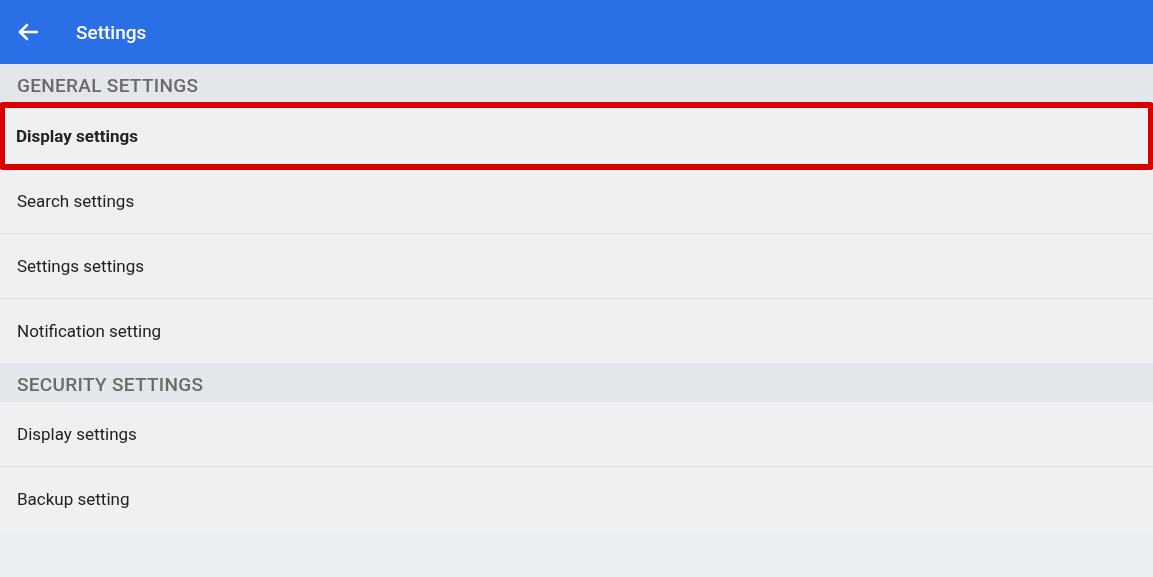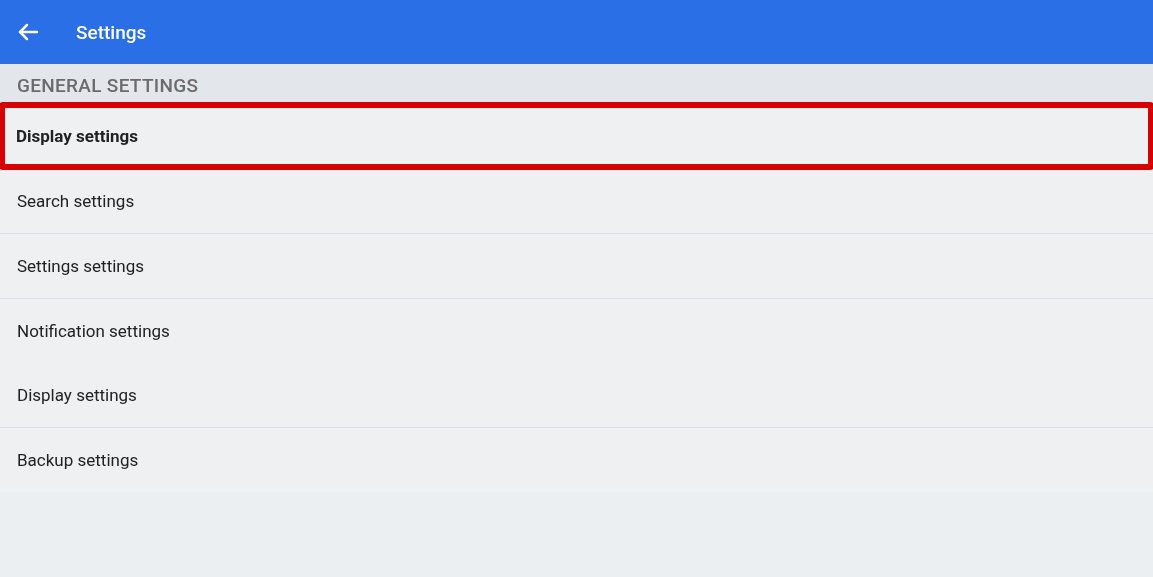--- a/index.html
+++ b/index.html
@@ -109,7 +109,7 @@
 
 
     <div class="list-item">
-      <span>Notification settings</span>
+      <span>Notification setting</span>
     </div>
 
   </div>

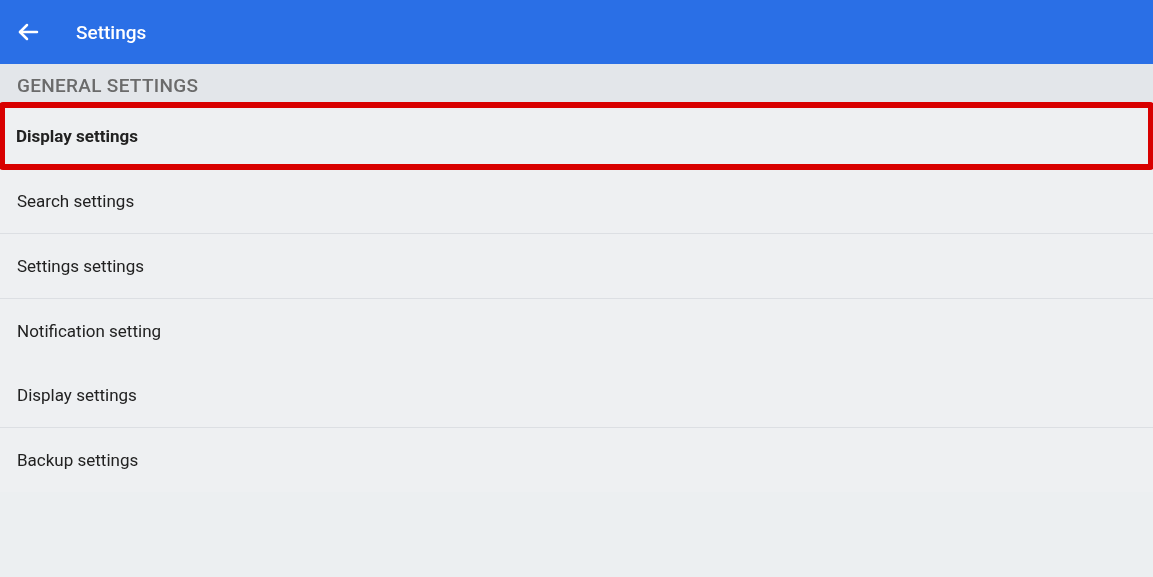--- a/index.html
+++ b/index.html
@@ -114,6 +114,7 @@
 
   </div>
 
+  <div class="section-header">SECURITY SETTINGS</div>
 
   <div class="section-body">
 

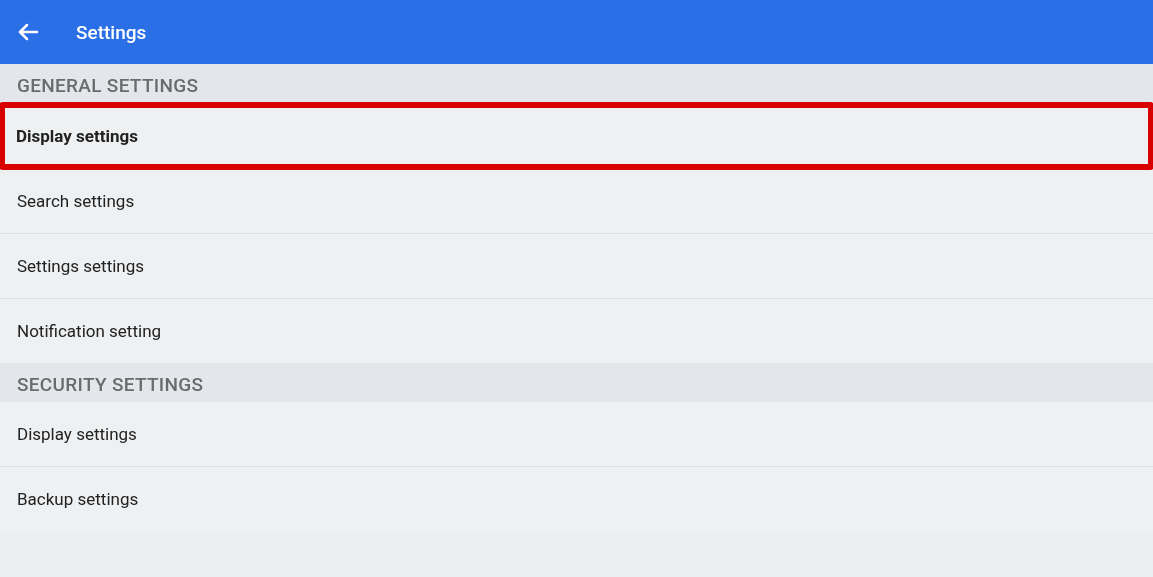--- a/index.html
+++ b/index.html
@@ -123,7 +123,7 @@
     </div>
 
     <div class="list-item">
-      <span>Backup settings</span>
+      <span>Backup setting</span>
     </div>
 
   </div>

